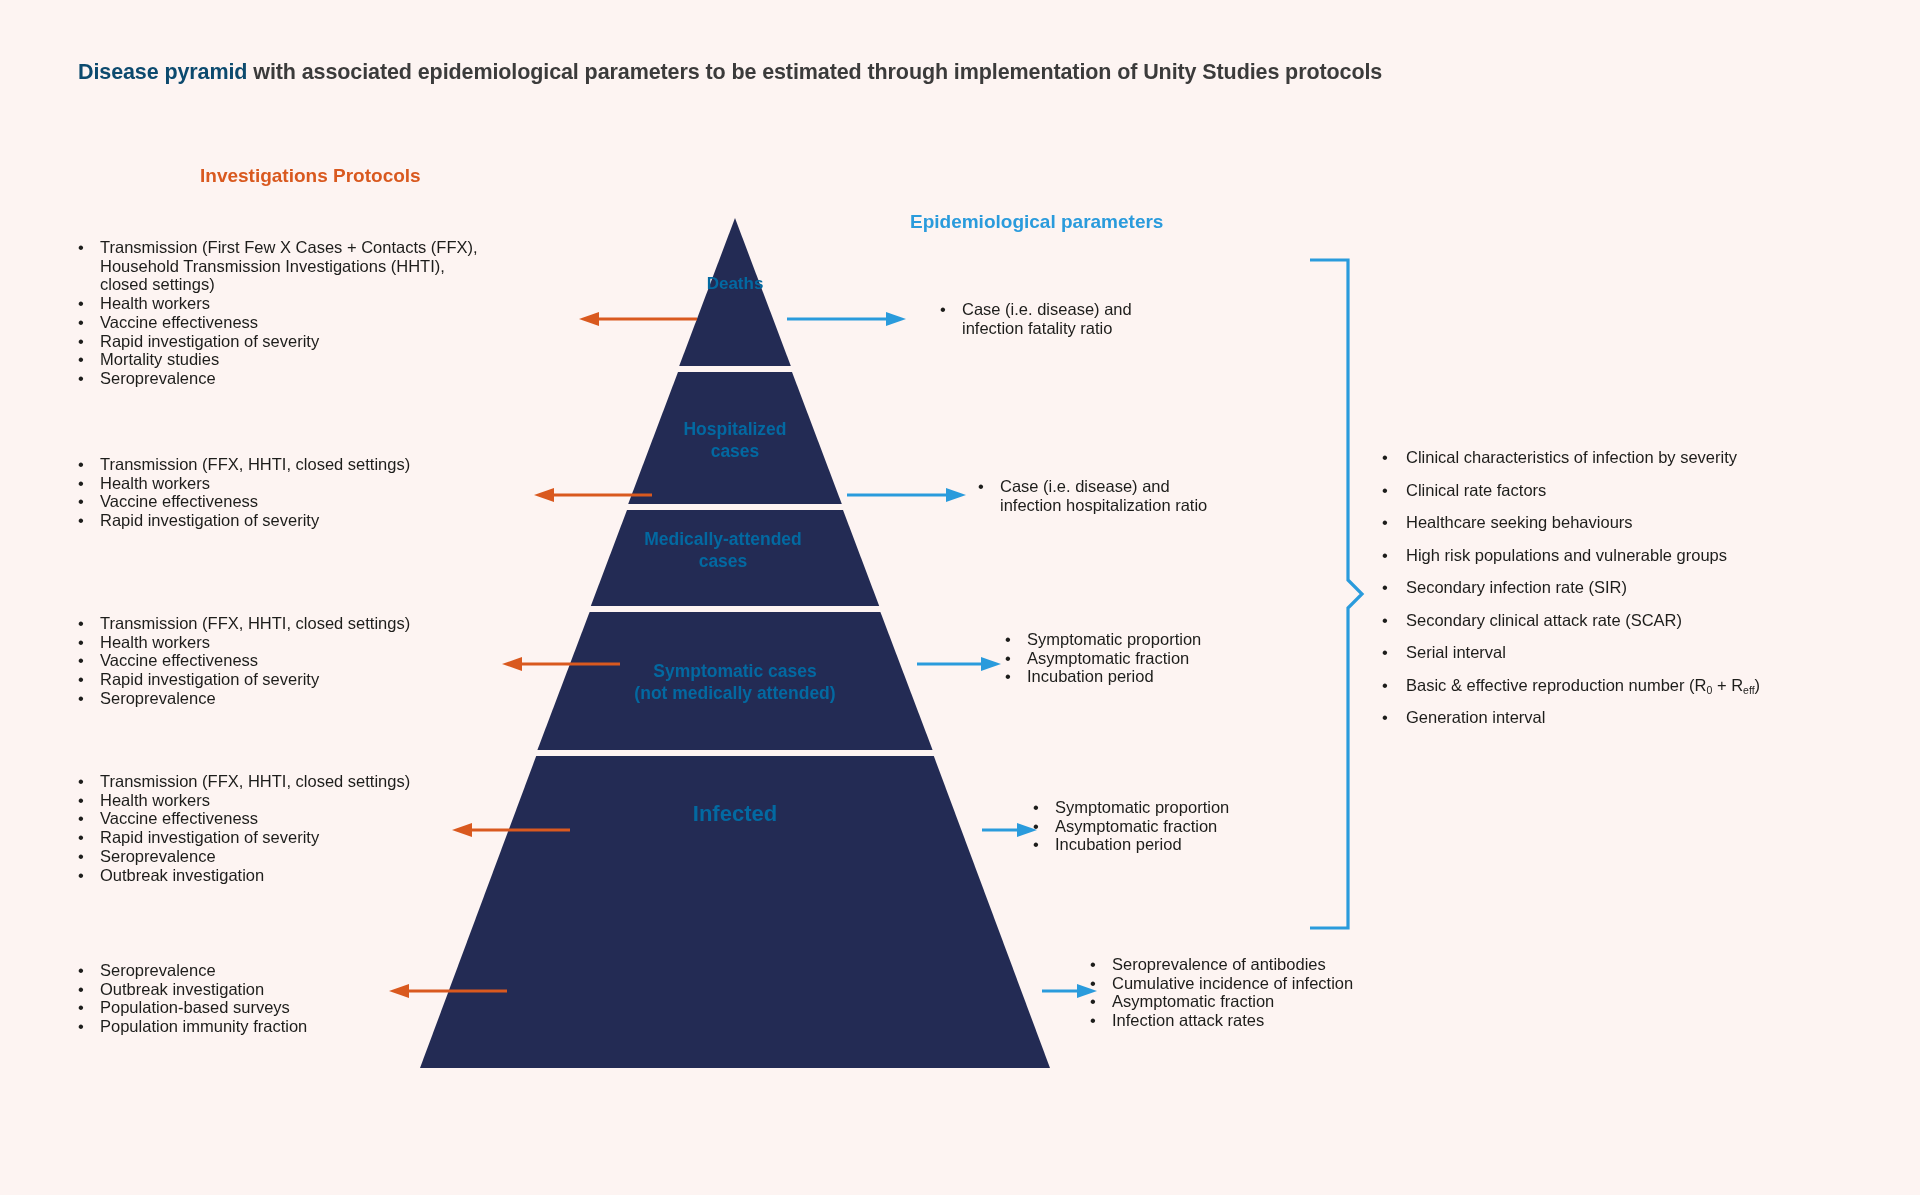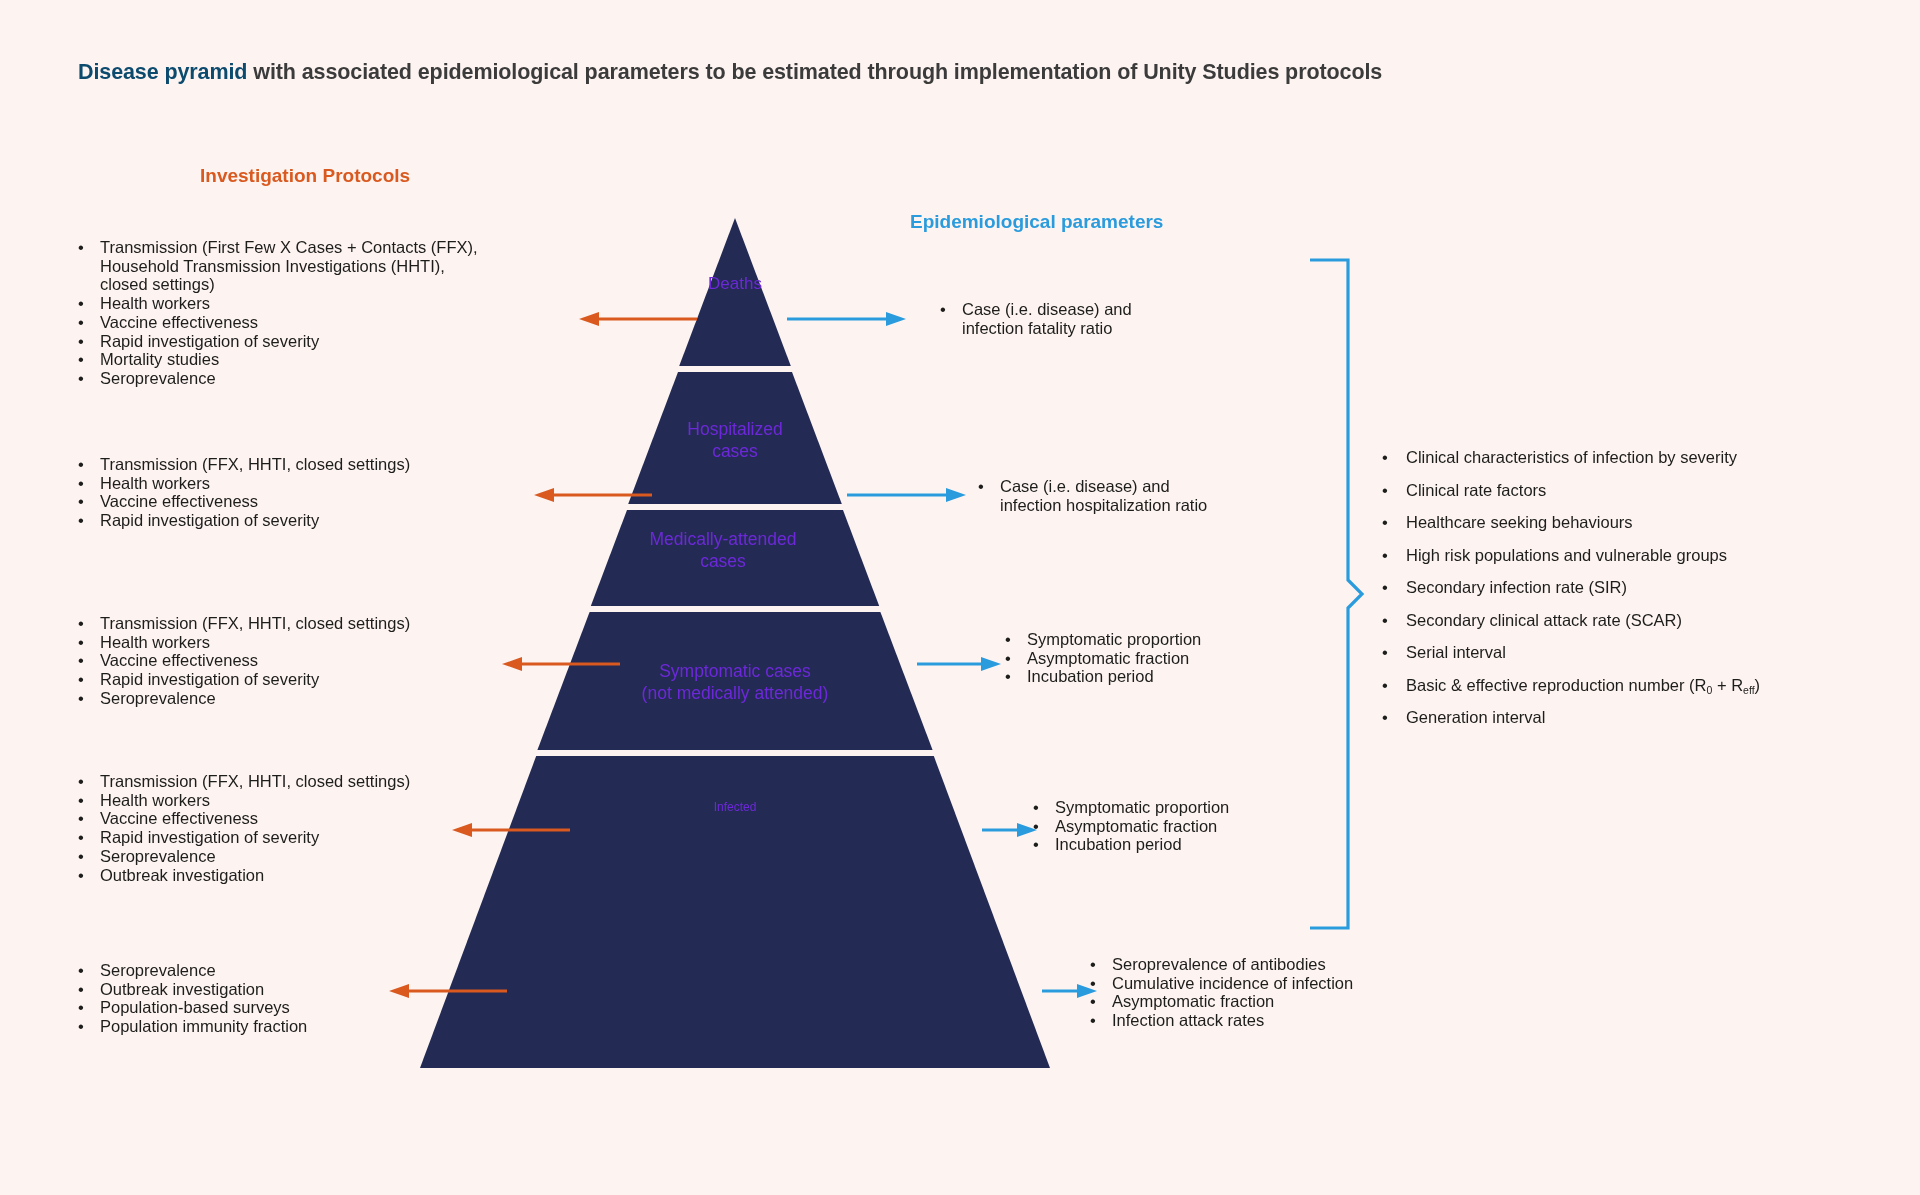--- a/index.html
+++ b/index.html
@@ -98,7 +98,7 @@
   <span class="accent">Disease pyramid</span><span> with associated epidemiological parameters to be estimated through implementation of Unity Studies protocols</span>
 </div>
 
-<div class="col-head" id="head-protocols">Investigation Protocols</div>
+<div class="col-head" id="head-protocols">Investigations Protocols</div>
 <div class="col-head" id="head-params">Epidemiological parameters</div>
 
 <div id="pyramid">

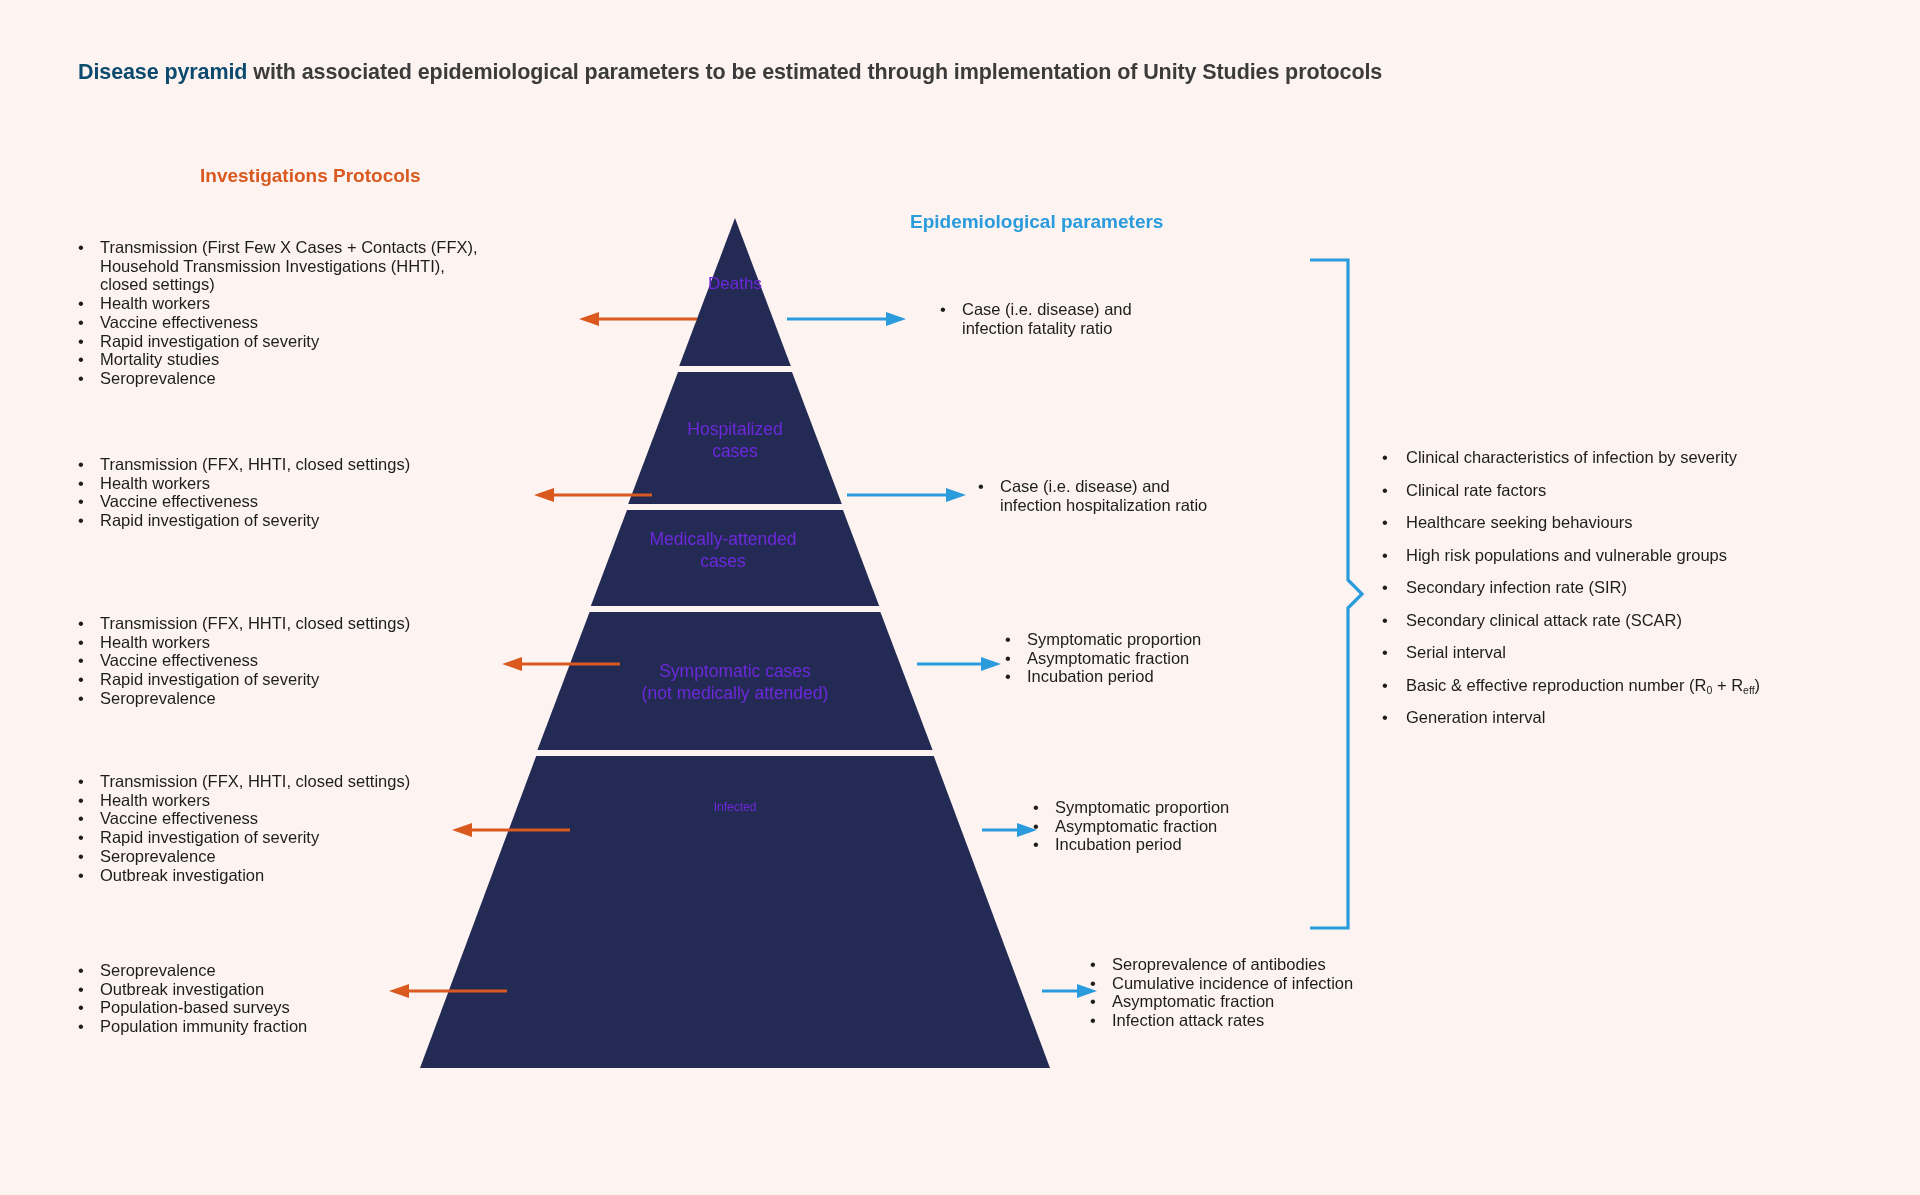--- a/index.html
+++ b/index.html
@@ -37,7 +37,7 @@
 
   .pyr-label {
     position:absolute;
-    color:#6d28d9; font-weight:normal; text-align:center;
+    color:#0369a1; font-weight:bold; text-align:center;
     line-height:1.26; white-space:pre-line;
     pointer-events:none;
   }

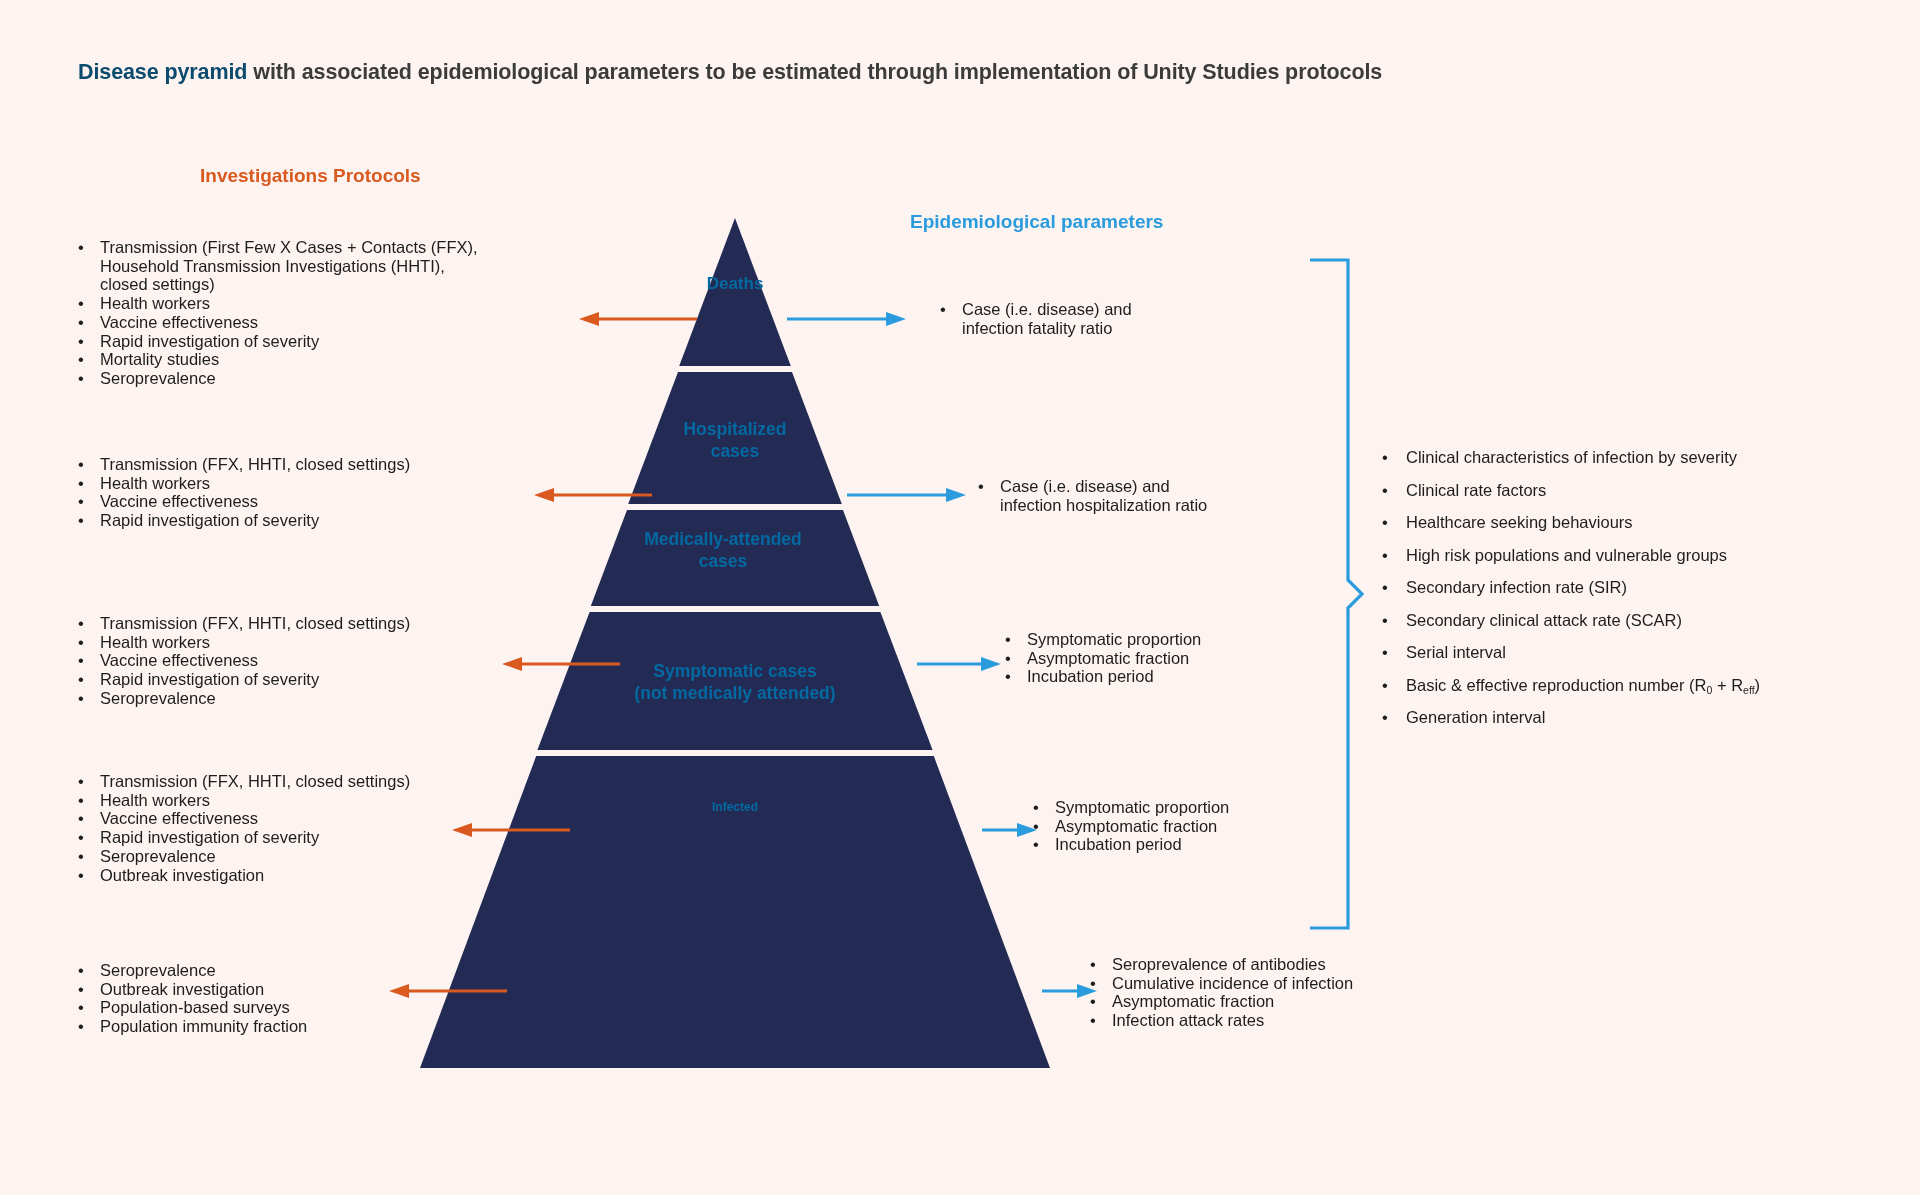--- a/index.html
+++ b/index.html
@@ -122,7 +122,7 @@
 cases</div>
   <div class="pyr-label" style="left:90px; top:442px; width:450px; font-size:17.5px;">Symptomatic cases
 (not medically attended)</div>
-  <div class="pyr-label" style="left:120px; top:582px; width:390px; font-size:12px;">Infected</div>
+  <div class="pyr-label" style="left:120px; top:582px; width:390px; font-size:22px;">Infected</div>
 </div>
 
 <svg class="arrow" style="left:575px; top:310px;" width="125" height="18" viewBox="0 0 125 18">

